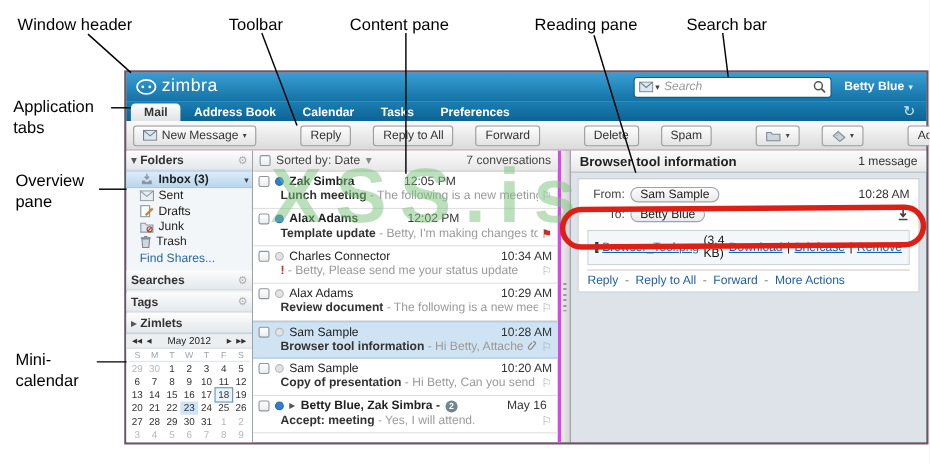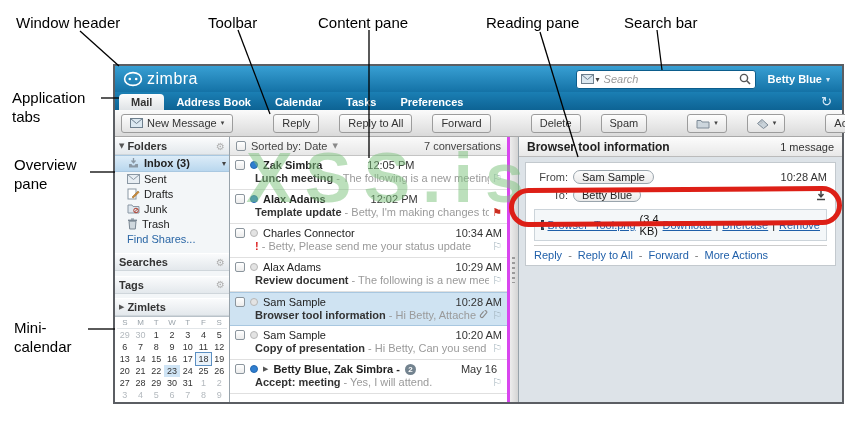--- a/index.html
+++ b/index.html
@@ -306,6 +306,13 @@
         </div>
 
         <div class="cal">
+          <div class="calnav">
+            <span class="calarr">◀◀</span>
+            <span class="calarr">◀</span>
+            <span class="month">May 2012</span>
+            <span class="calarr">▶</span>
+            <span class="calarr">▶▶</span>
+          </div>
           <div class="calgrid">
               <span class="cwd">S</span>
               <span class="cwd">M</span>

